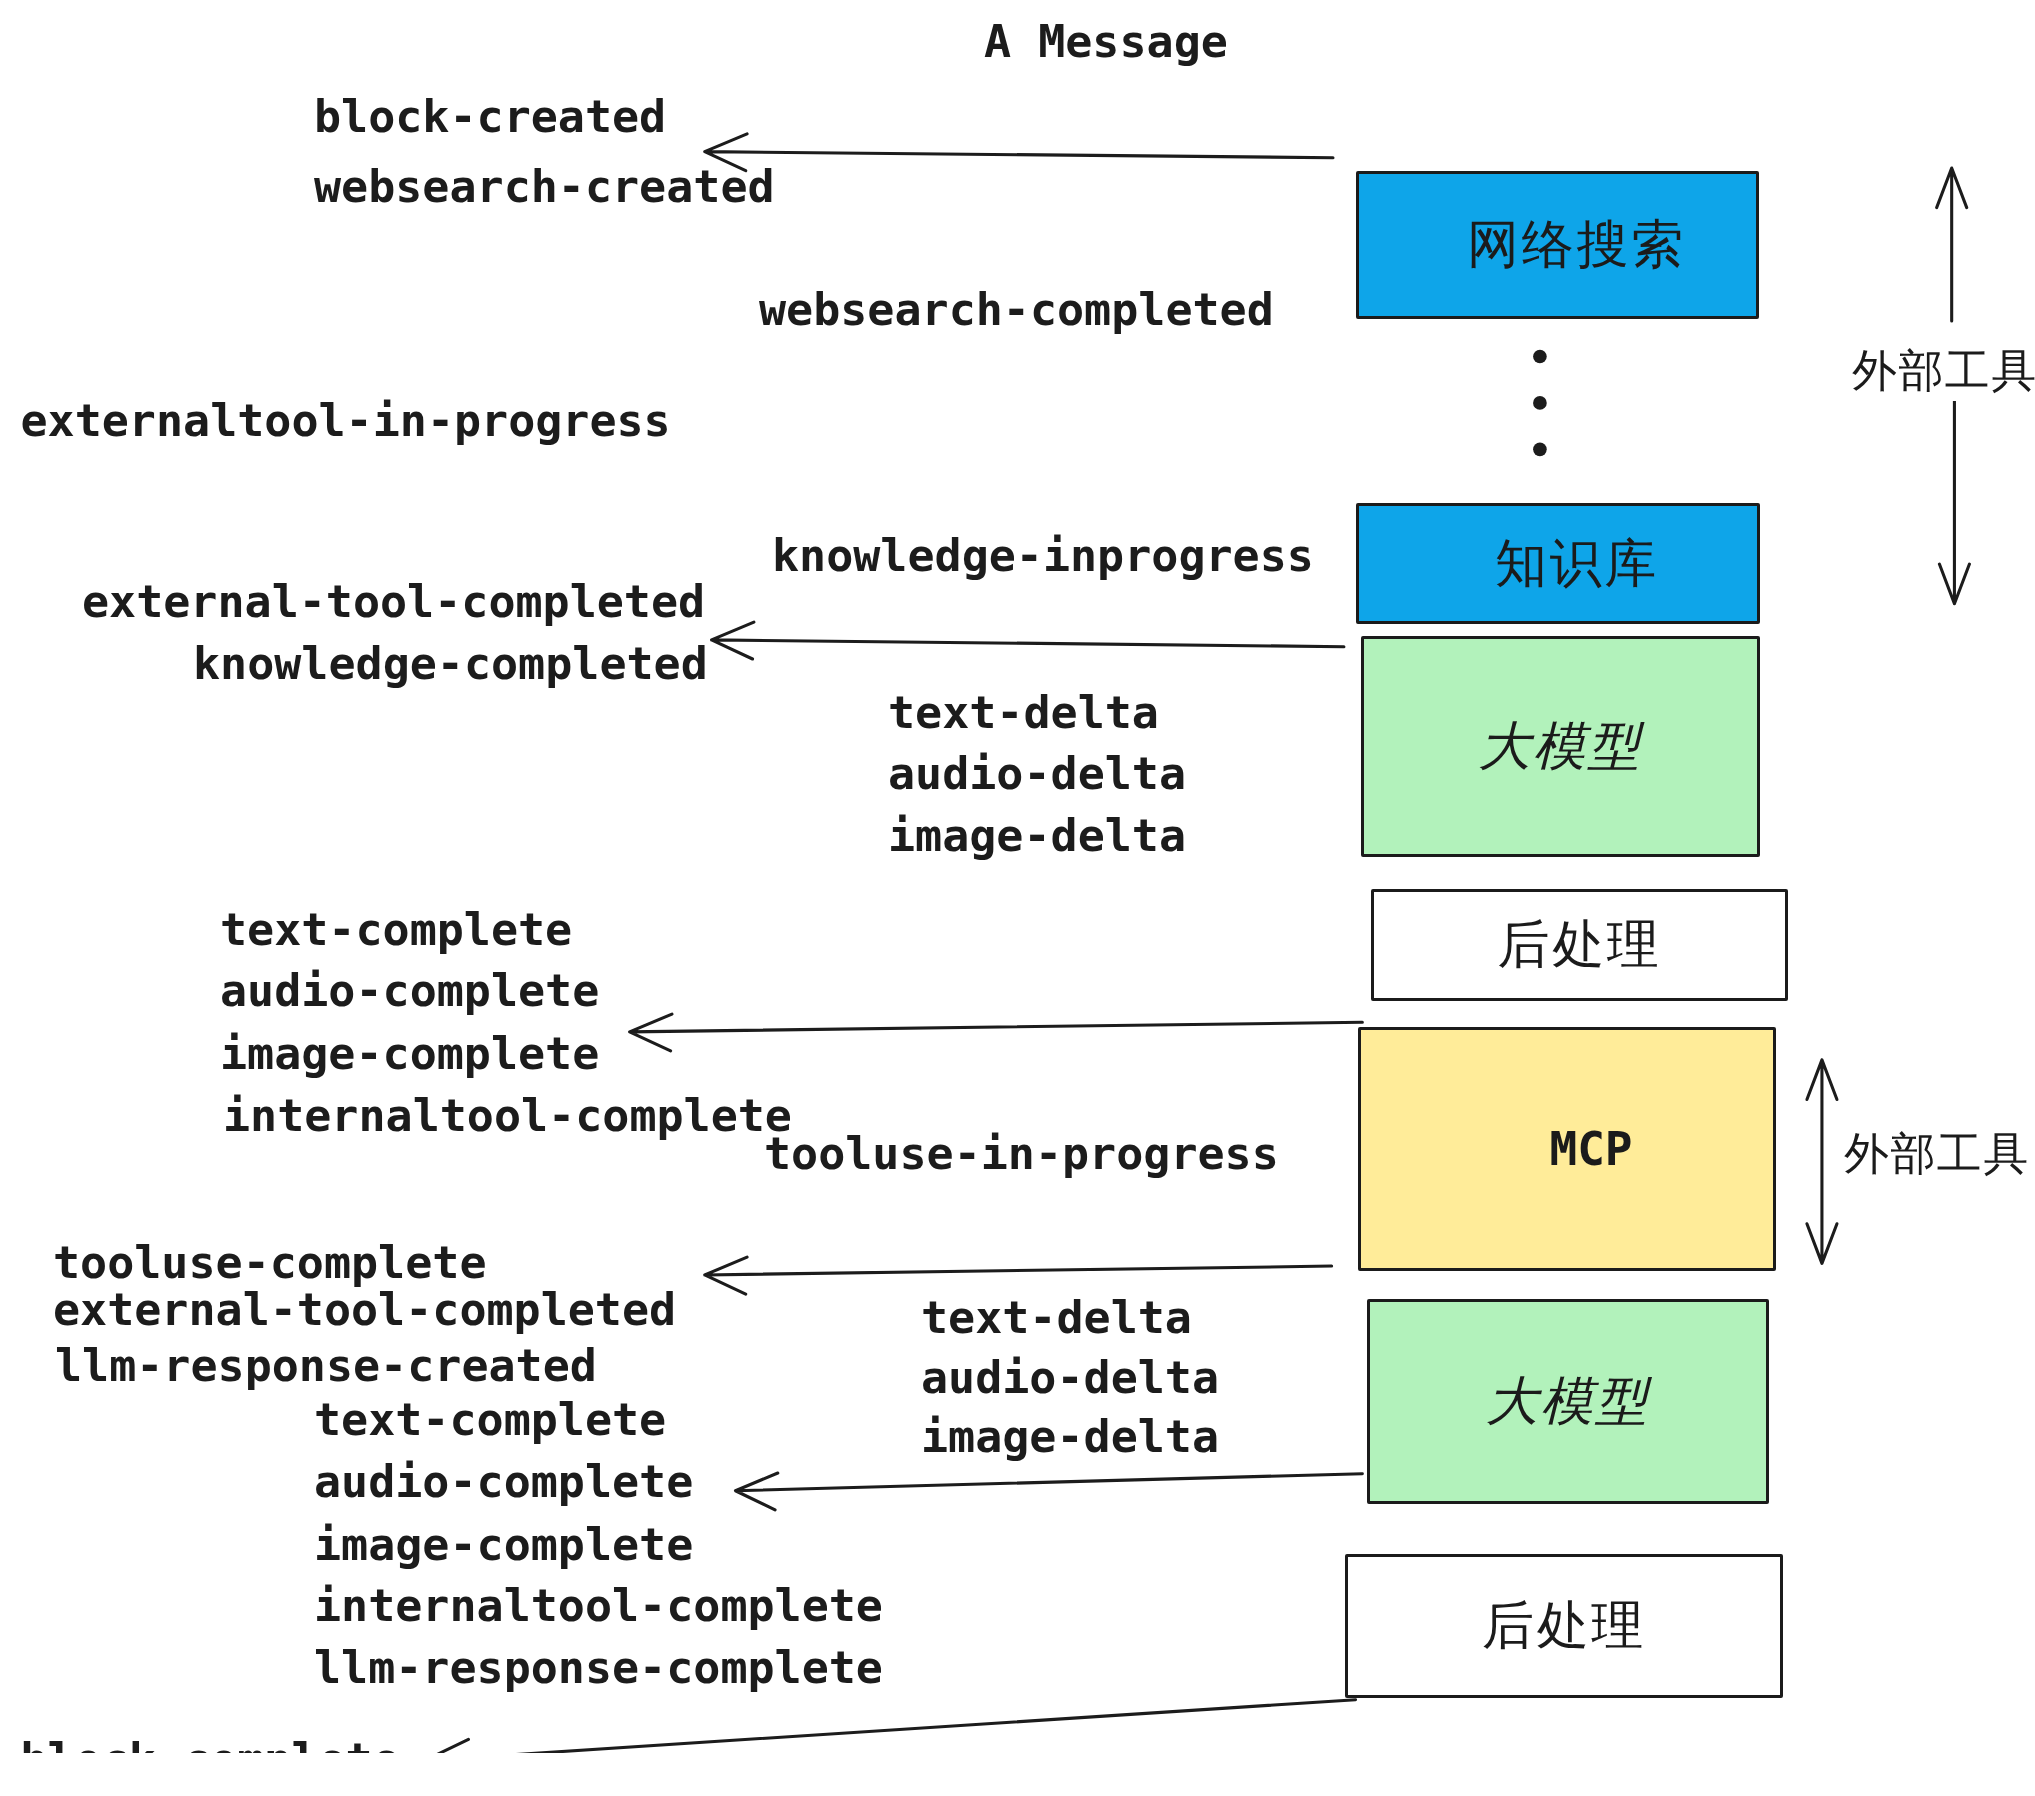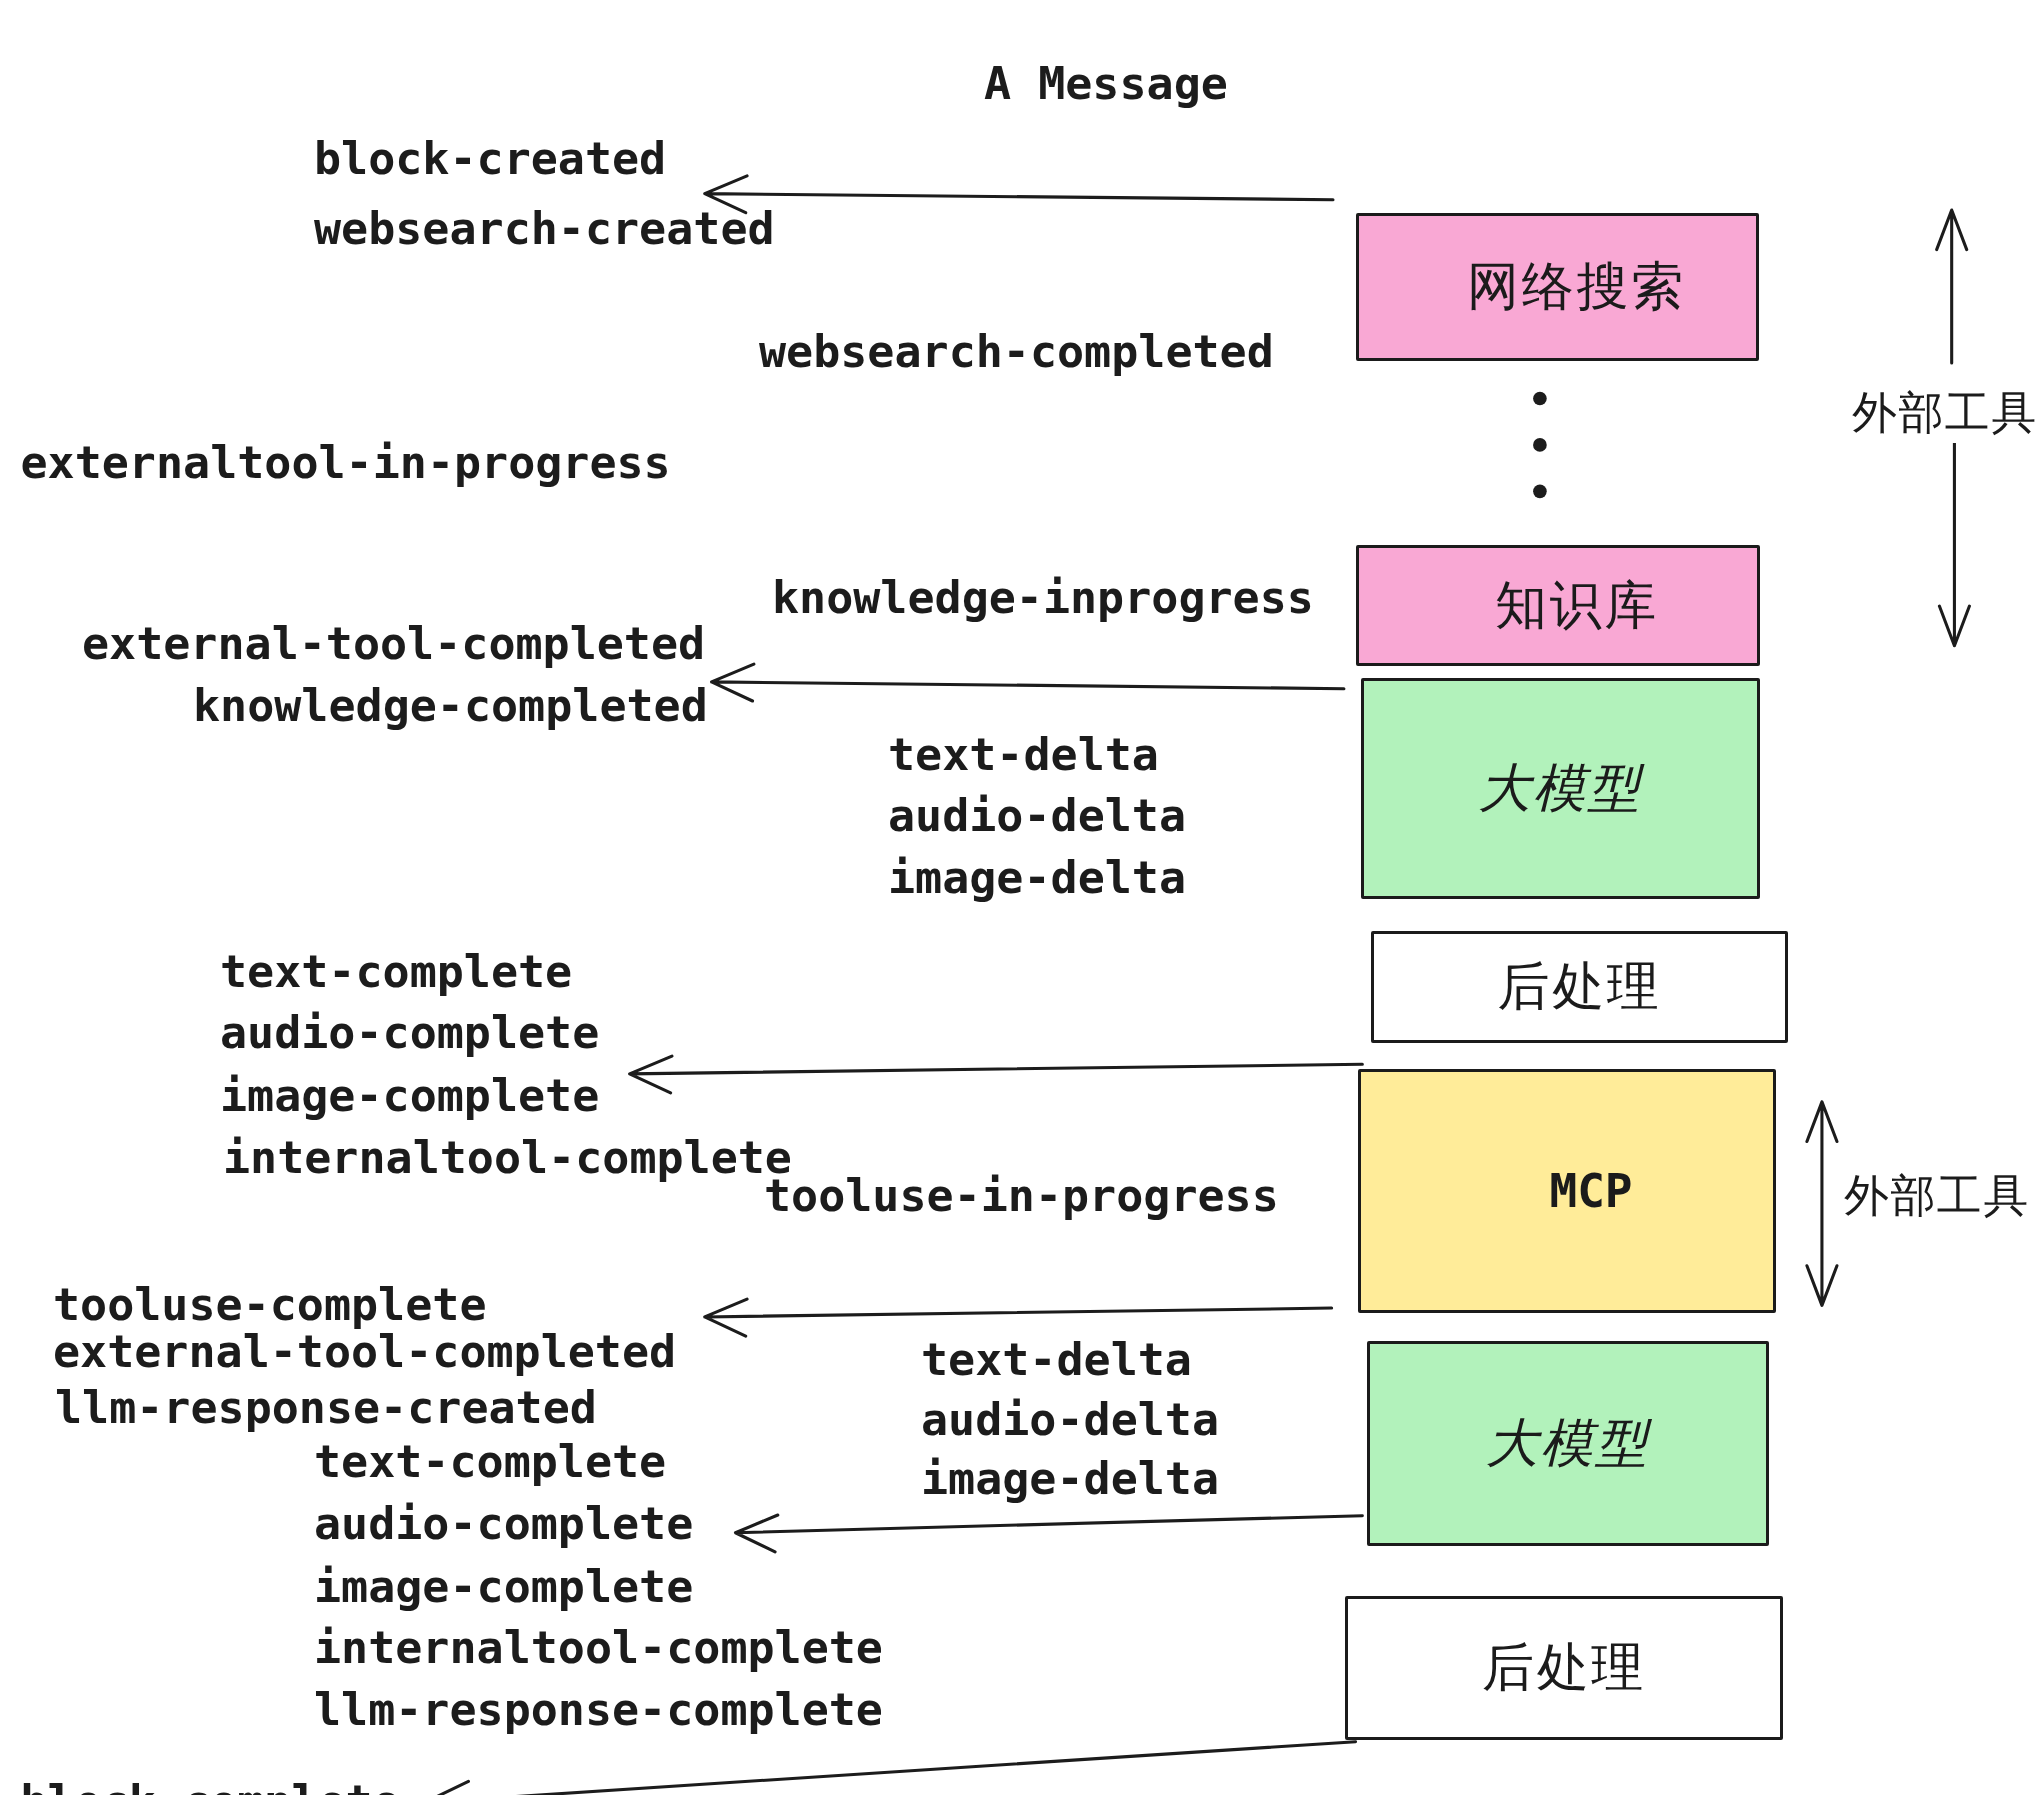--- a/index.html
+++ b/index.html
@@ -5,7 +5,7 @@
   html,body{margin:0;padding:0;background:#ffffff;}
   .canvas{
     position:relative;width:2035px;height:1753px;background:#ffffff;overflow:hidden;
-    font-family:"DejaVu Sans Mono",monospace;color:#1c1c1c;margin-top:42px;
+    font-family:"DejaVu Sans Mono",monospace;color:#1c1c1c;
   }
   .arrows-svg{position:absolute;left:0;top:0;width:2035px;height:1796px;}
   .arrows-svg path{fill:none;stroke:#1c1c1c;stroke-width:4.5;stroke-linecap:round;stroke-linejoin:round;}

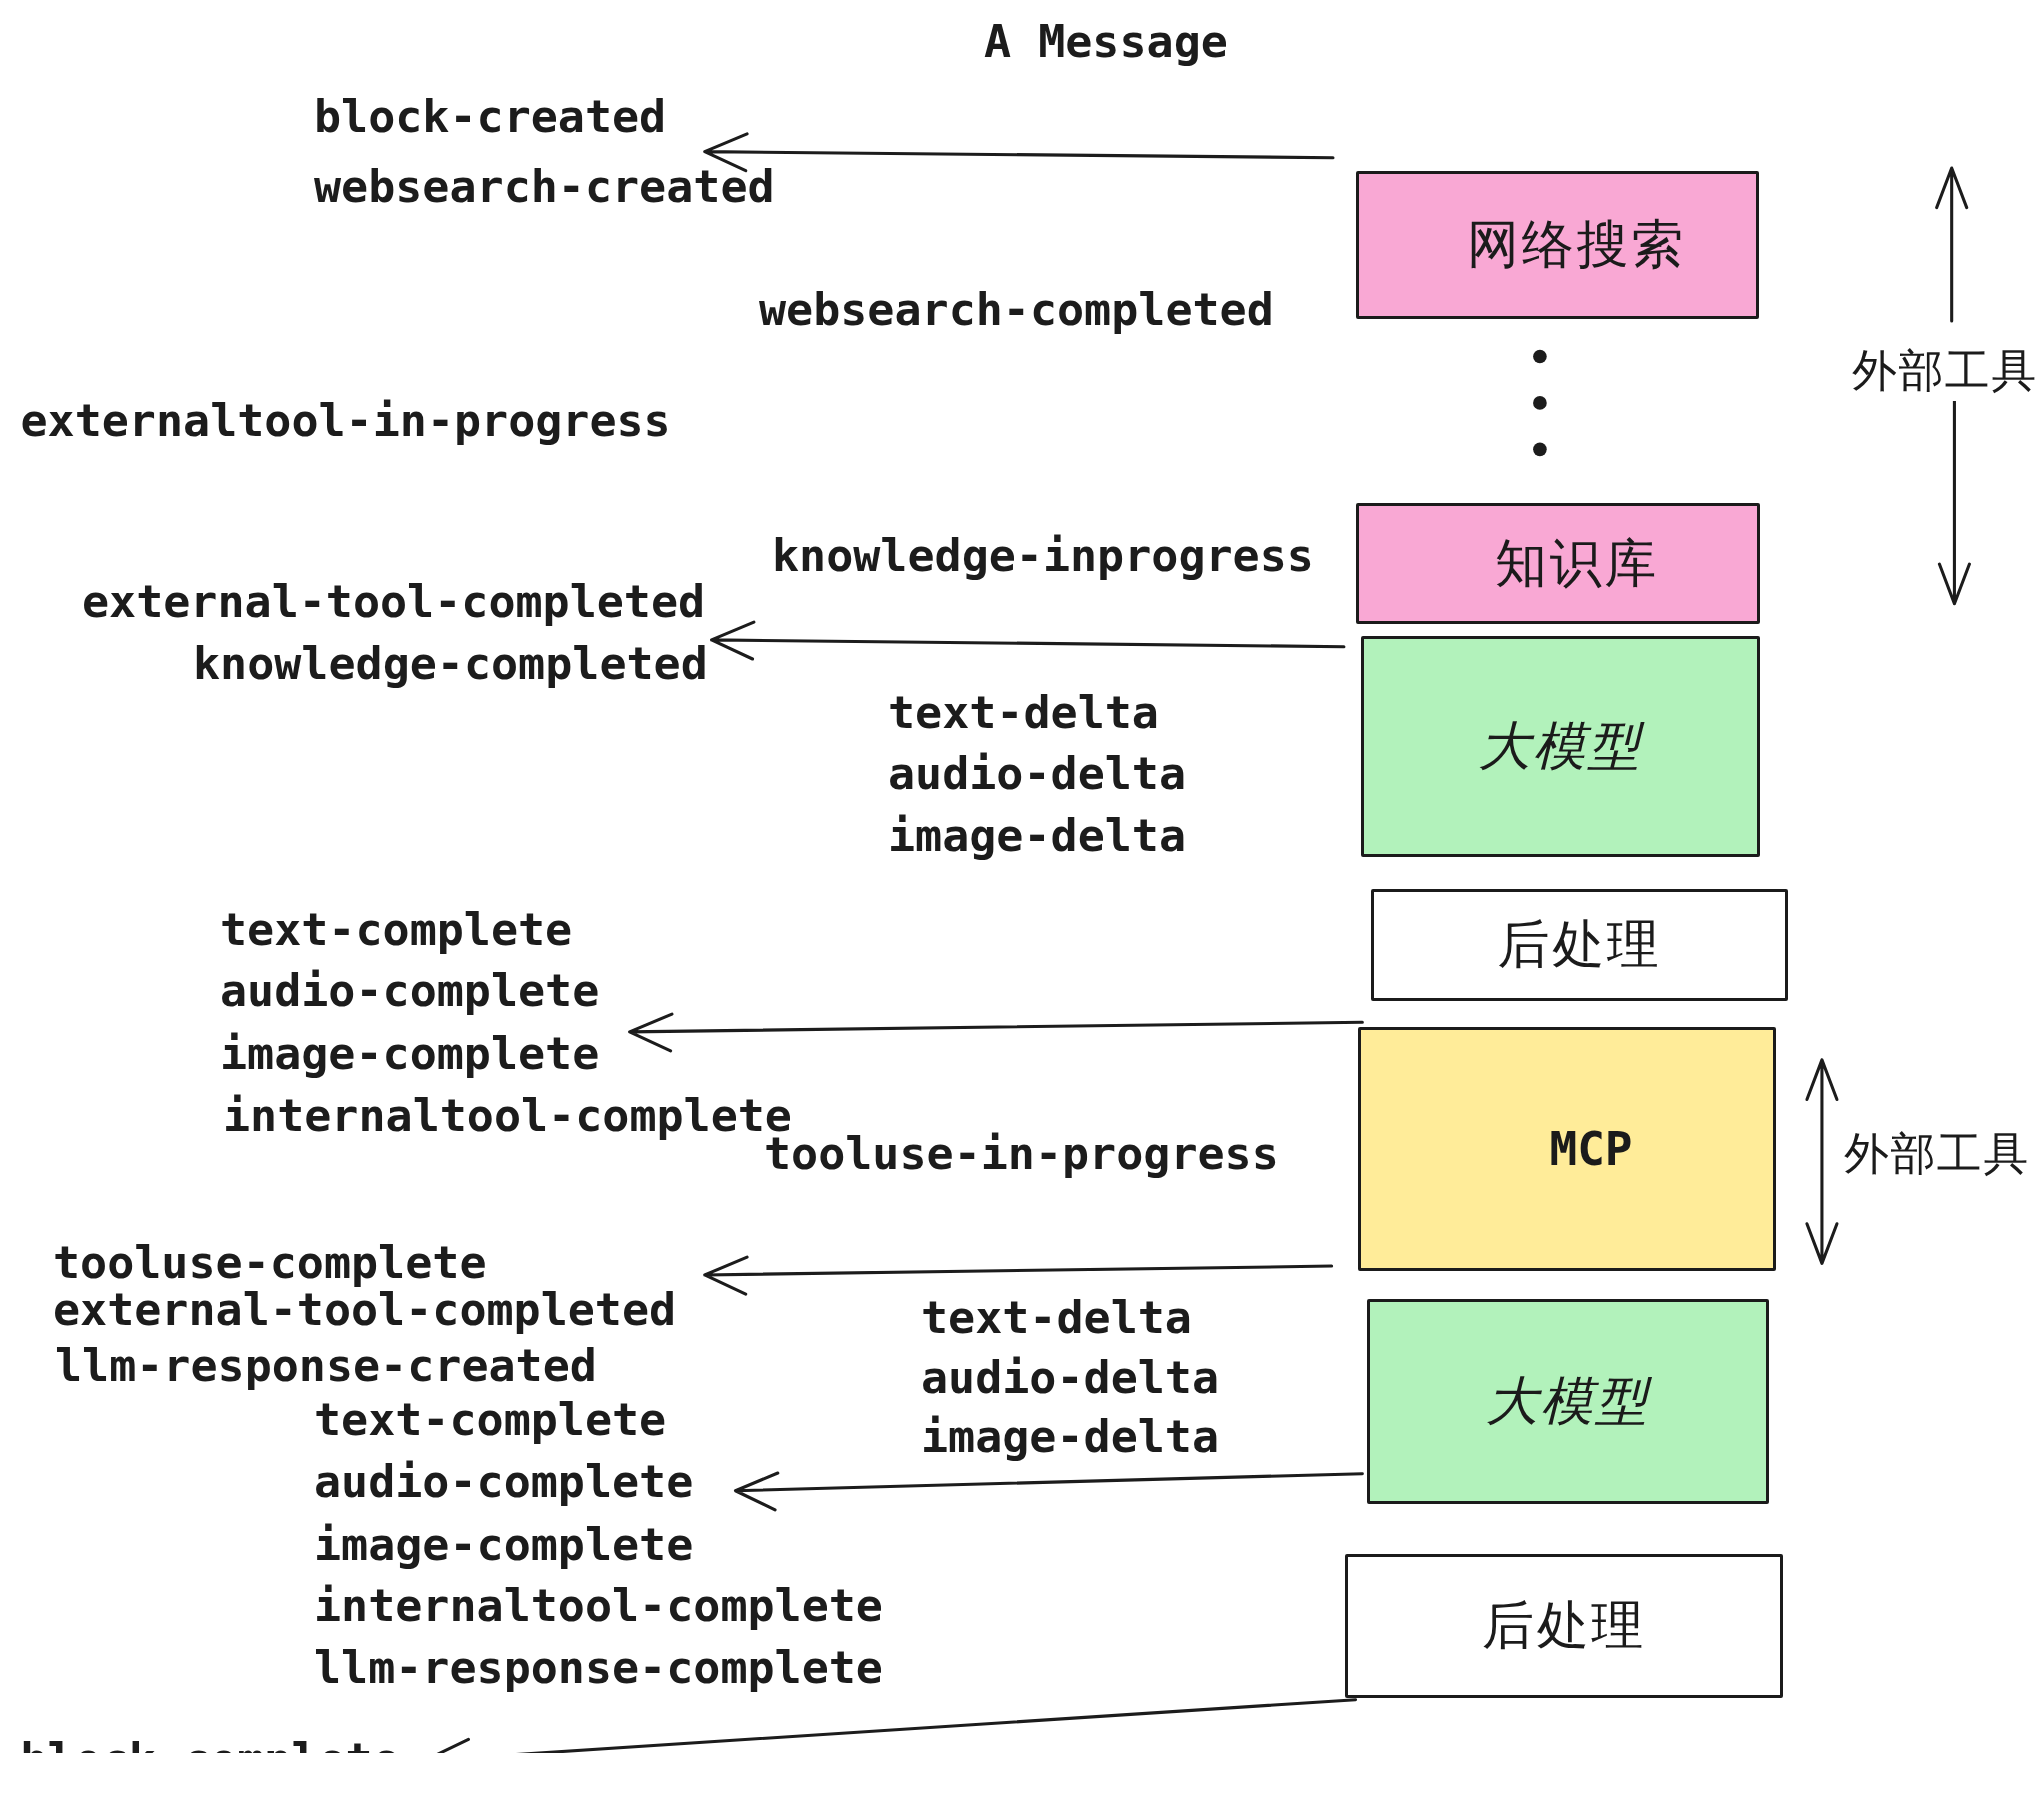--- a/index.html
+++ b/index.html
@@ -29,7 +29,7 @@
   .box .mono{
     font:bold 46px "DejaVu Sans Mono",monospace;color:#1b1b1b;white-space:nowrap;
   }
-  .fill-pink{background:#f9a8d4;padding-left:38px;}
+  .fill-pink{background:#0ea5e9;padding-left:38px;}
   .fill-green{background:#b2f2bb;font-style:italic;}
   .fill-yellow{background:#ffec99;padding-left:48px;}
   .fill-white{background:#ffffff;align-items:center;}

